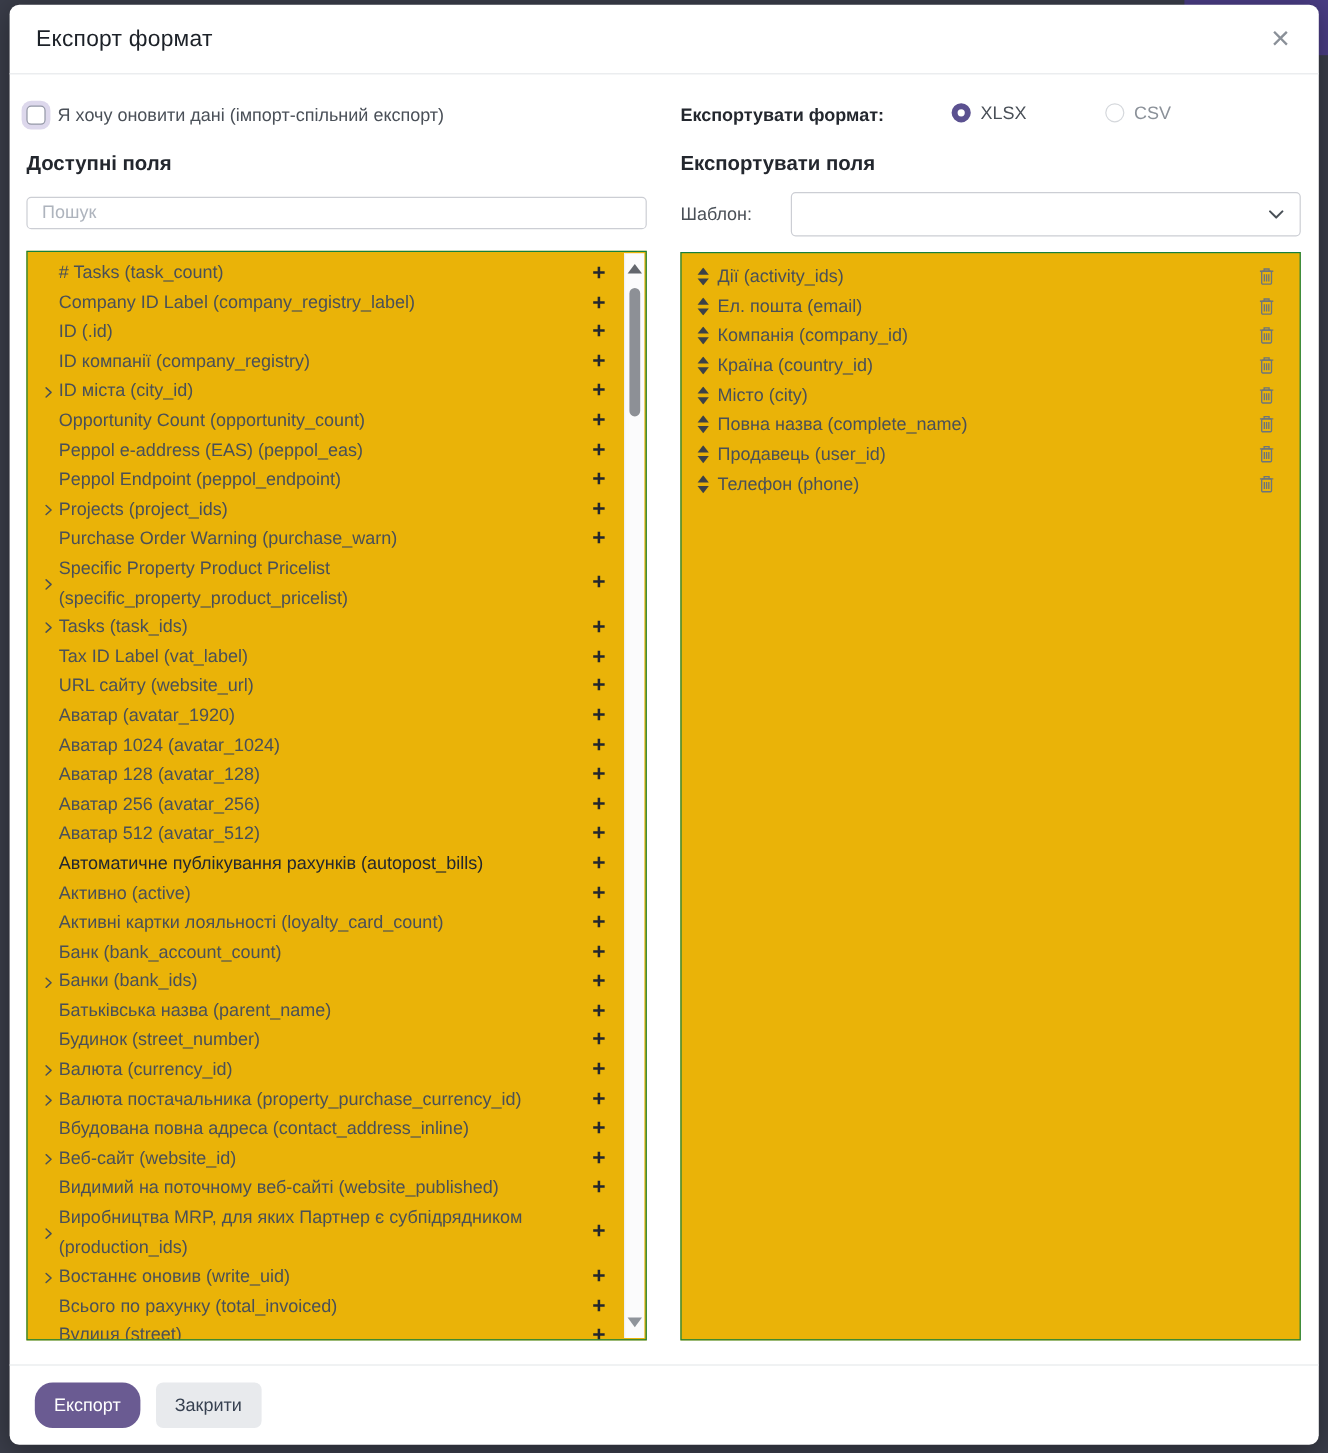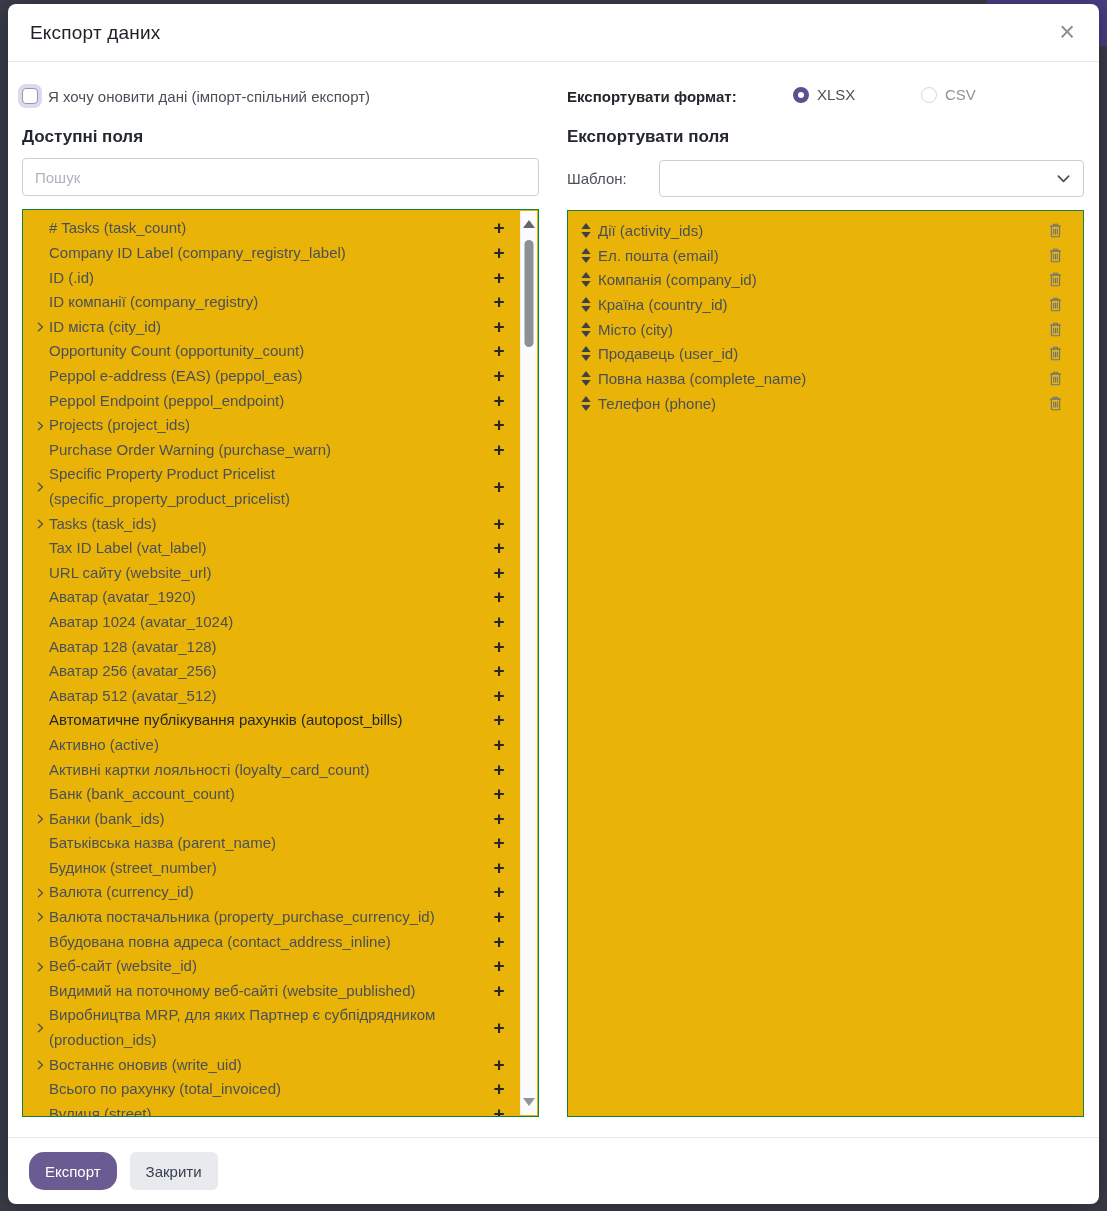--- a/index.html
+++ b/index.html
@@ -127,7 +127,7 @@
 
 <div class="modal">
   <div class="modal-header">
-    <div class="modal-title">Експорт даних</div>
+    <div class="modal-title">Експорт формат</div>
     <button class="close-btn">×</button>
   </div>
 

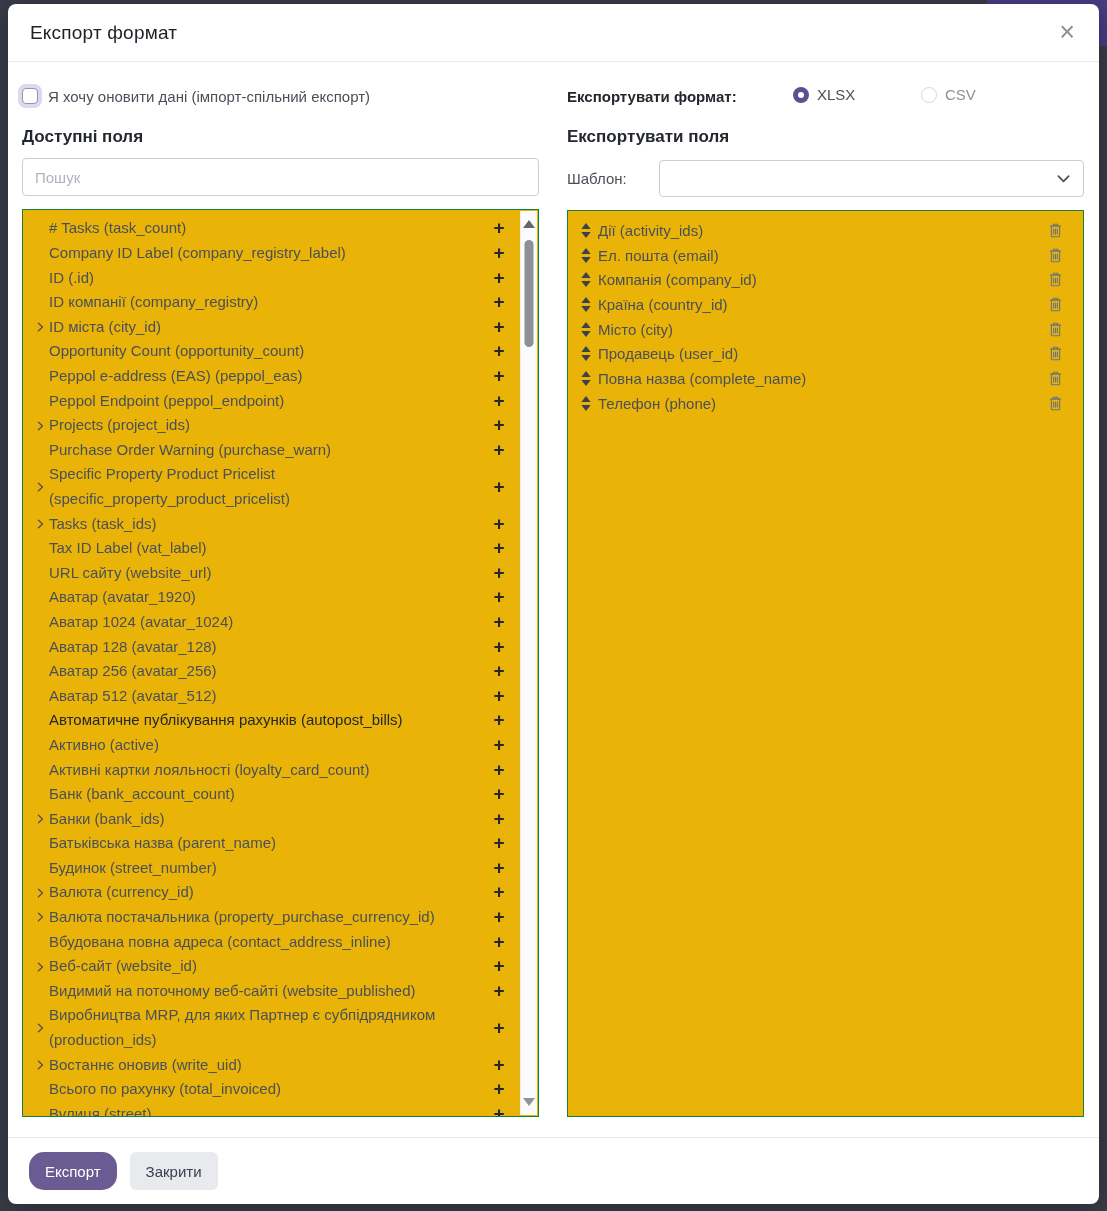--- a/index.html
+++ b/index.html
@@ -49,7 +49,7 @@
     font-size: 17px; font-weight: 700; color: #23272e; }
   .control-row { height: 38px; display: flex; align-items: center; }
   .search-input {
-    width: 100%; height: 38px; border: 1px solid #ccced4; border-radius: 4px;
+    width: 100%; height: 27px; border: 1px solid #ccced4; border-radius: 4px;
     padding: 0 12px; font-size: 15px; color: #374151; outline: none;
     font-family: "Liberation Sans", sans-serif;
   }

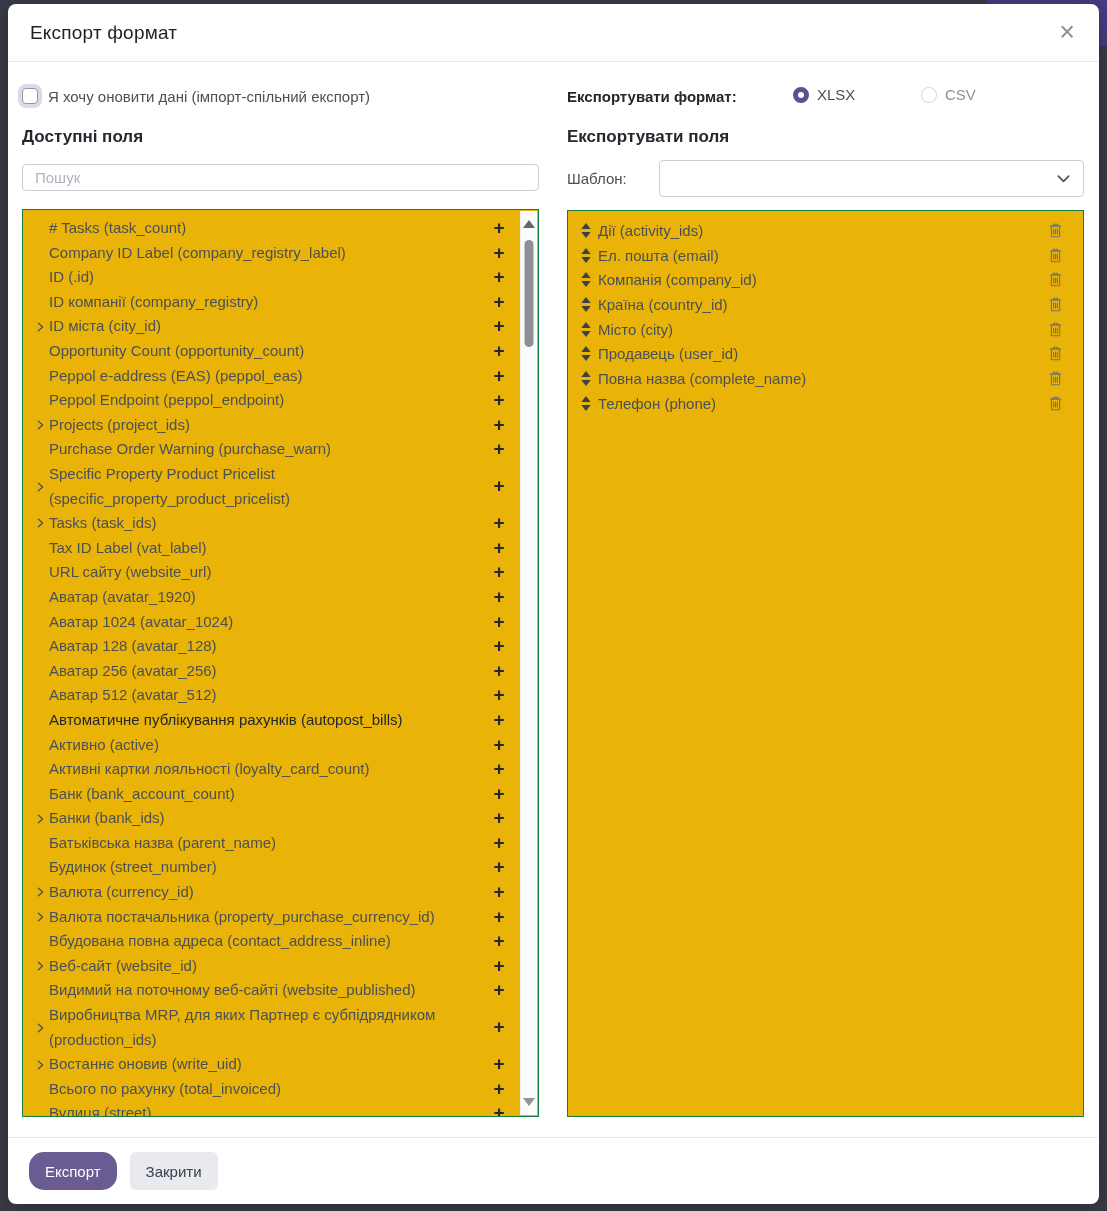--- a/index.html
+++ b/index.html
@@ -483,24 +483,24 @@
                   <polygon points="6,16 11,9.6 1,9.6" fill="#3c4148"></polygon>
                 </svg>
               </span>
+              <span class="slabel">Повна назва (complete_name)</span>
+              <span class="trash">
+                <svg width="13" height="15" viewBox="0 0 14 16" fill="none" stroke="#6c757d" stroke-width="1.2">
+                  <path d="M1 3.2 H13"></path>
+                  <path d="M4.8 3.2 V1.2 H9.2 V3.2"></path>
+                  <rect x="2.6" y="3.2" width="8.8" height="11.6" rx="1"></rect>
+                  <path d="M5 6 V12.4 M7 6 V12.4 M9 6 V12.4"></path>
+                </svg>
+              </span>
+            </div>
+            <div class="srow">
+              <span class="handle">
+                <svg width="12" height="15" viewBox="0 0 12 16">
+                  <polygon points="6,0 11,6.4 1,6.4" fill="#3c4148"></polygon>
+                  <polygon points="6,16 11,9.6 1,9.6" fill="#3c4148"></polygon>
+                </svg>
+              </span>
               <span class="slabel">Продавець (user_id)</span>
-              <span class="trash">
-                <svg width="13" height="15" viewBox="0 0 14 16" fill="none" stroke="#6c757d" stroke-width="1.2">
-                  <path d="M1 3.2 H13"></path>
-                  <path d="M4.8 3.2 V1.2 H9.2 V3.2"></path>
-                  <rect x="2.6" y="3.2" width="8.8" height="11.6" rx="1"></rect>
-                  <path d="M5 6 V12.4 M7 6 V12.4 M9 6 V12.4"></path>
-                </svg>
-              </span>
-            </div>
-            <div class="srow">
-              <span class="handle">
-                <svg width="12" height="15" viewBox="0 0 12 16">
-                  <polygon points="6,0 11,6.4 1,6.4" fill="#3c4148"></polygon>
-                  <polygon points="6,16 11,9.6 1,9.6" fill="#3c4148"></polygon>
-                </svg>
-              </span>
-              <span class="slabel">Повна назва (complete_name)</span>
               <span class="trash">
                 <svg width="13" height="15" viewBox="0 0 14 16" fill="none" stroke="#6c757d" stroke-width="1.2">
                   <path d="M1 3.2 H13"></path>

